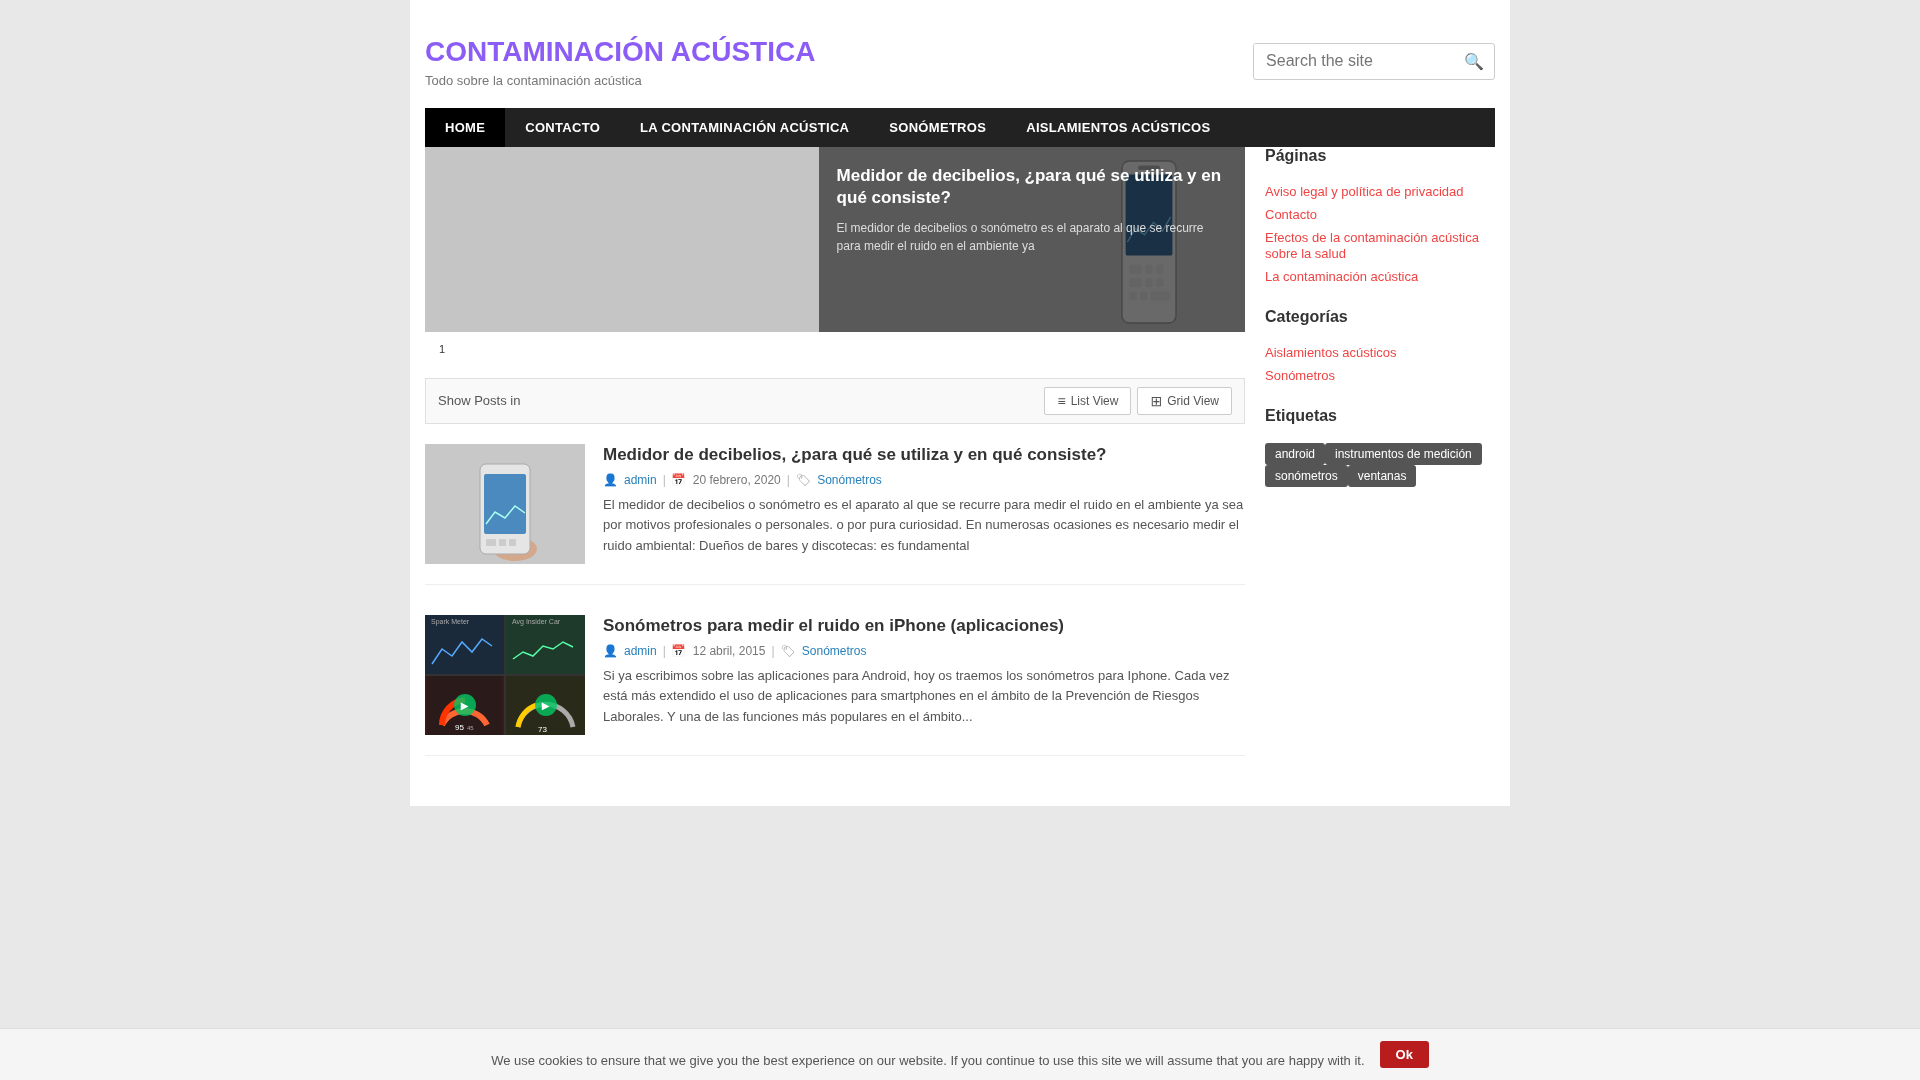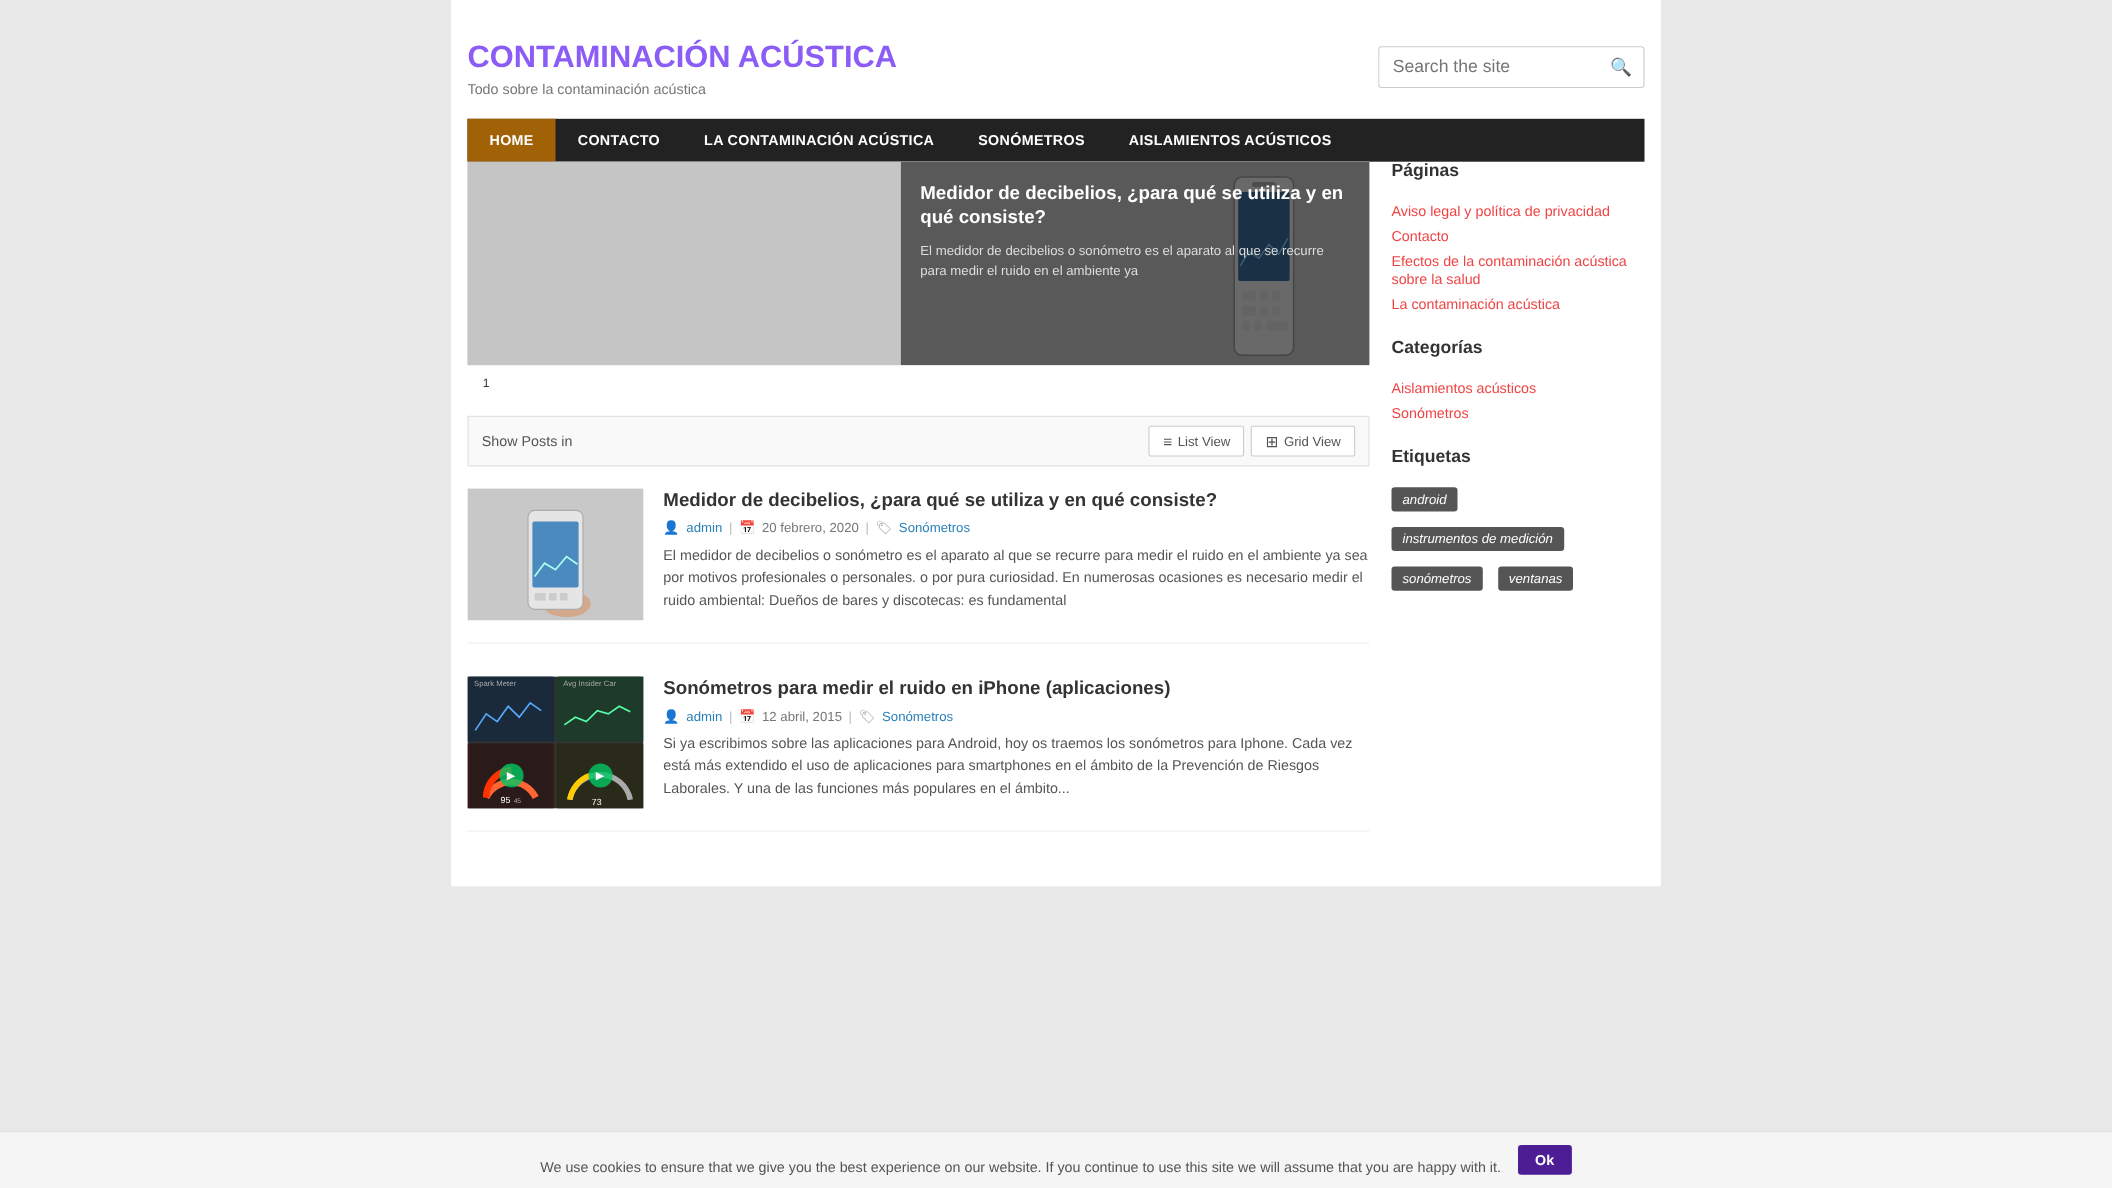--- a/index.html
+++ b/index.html
@@ -77,7 +77,7 @@
       white-space: nowrap;
     }
     .nav-item:hover, .nav-item.active {
-      background: #a16207;
+      background: #000000;
     }
 
     

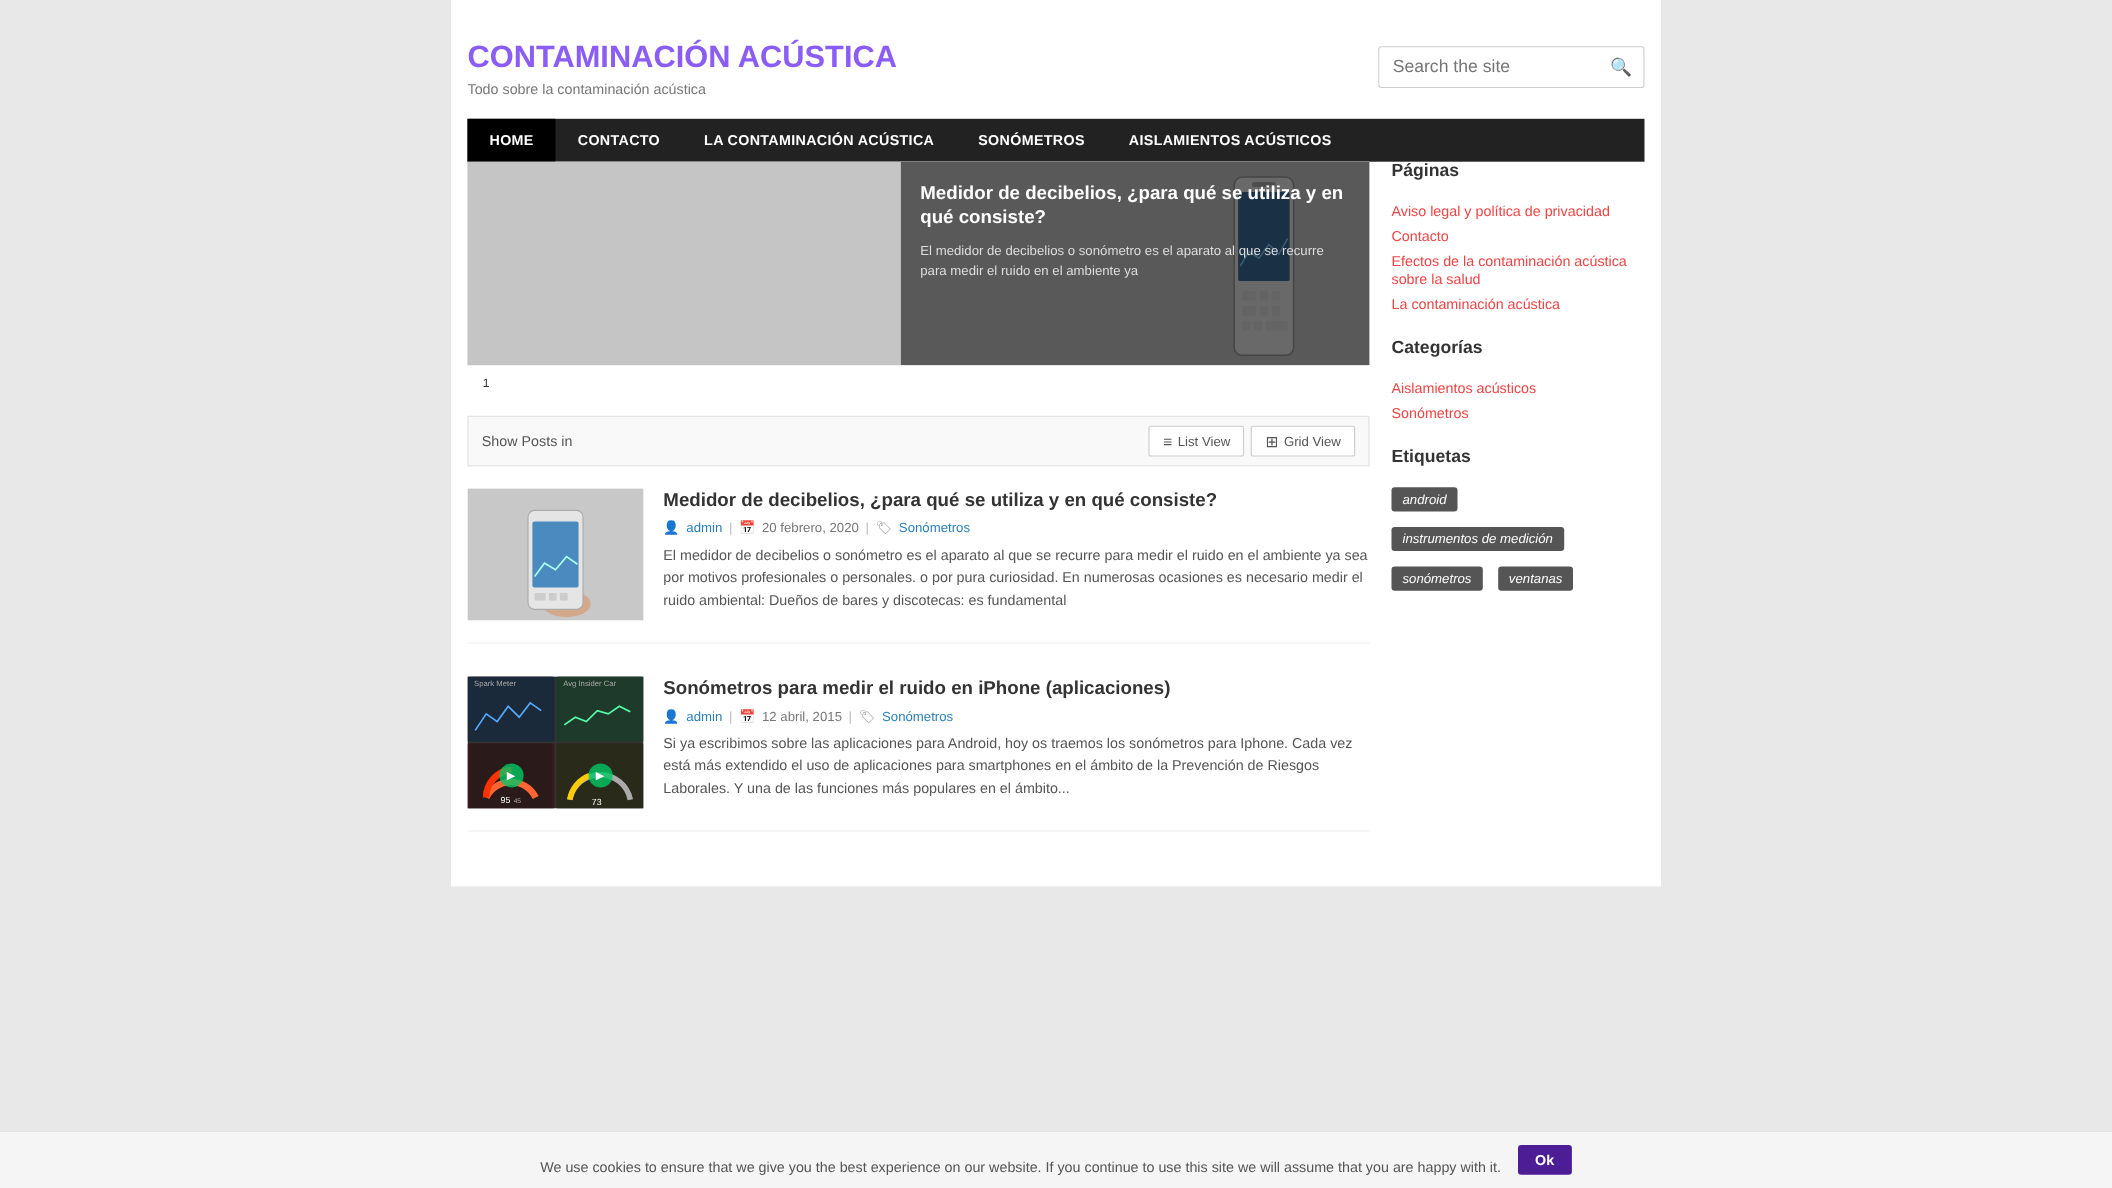--- a/index.html
+++ b/index.html
@@ -269,8 +269,7 @@
     .sidebar-tags {
       display: flex;
       flex-wrap: wrap;
-      gap: 14px;
-      font-style: italic;
+      gap: 0;
     }
     .tag-badge {
       background: #555;

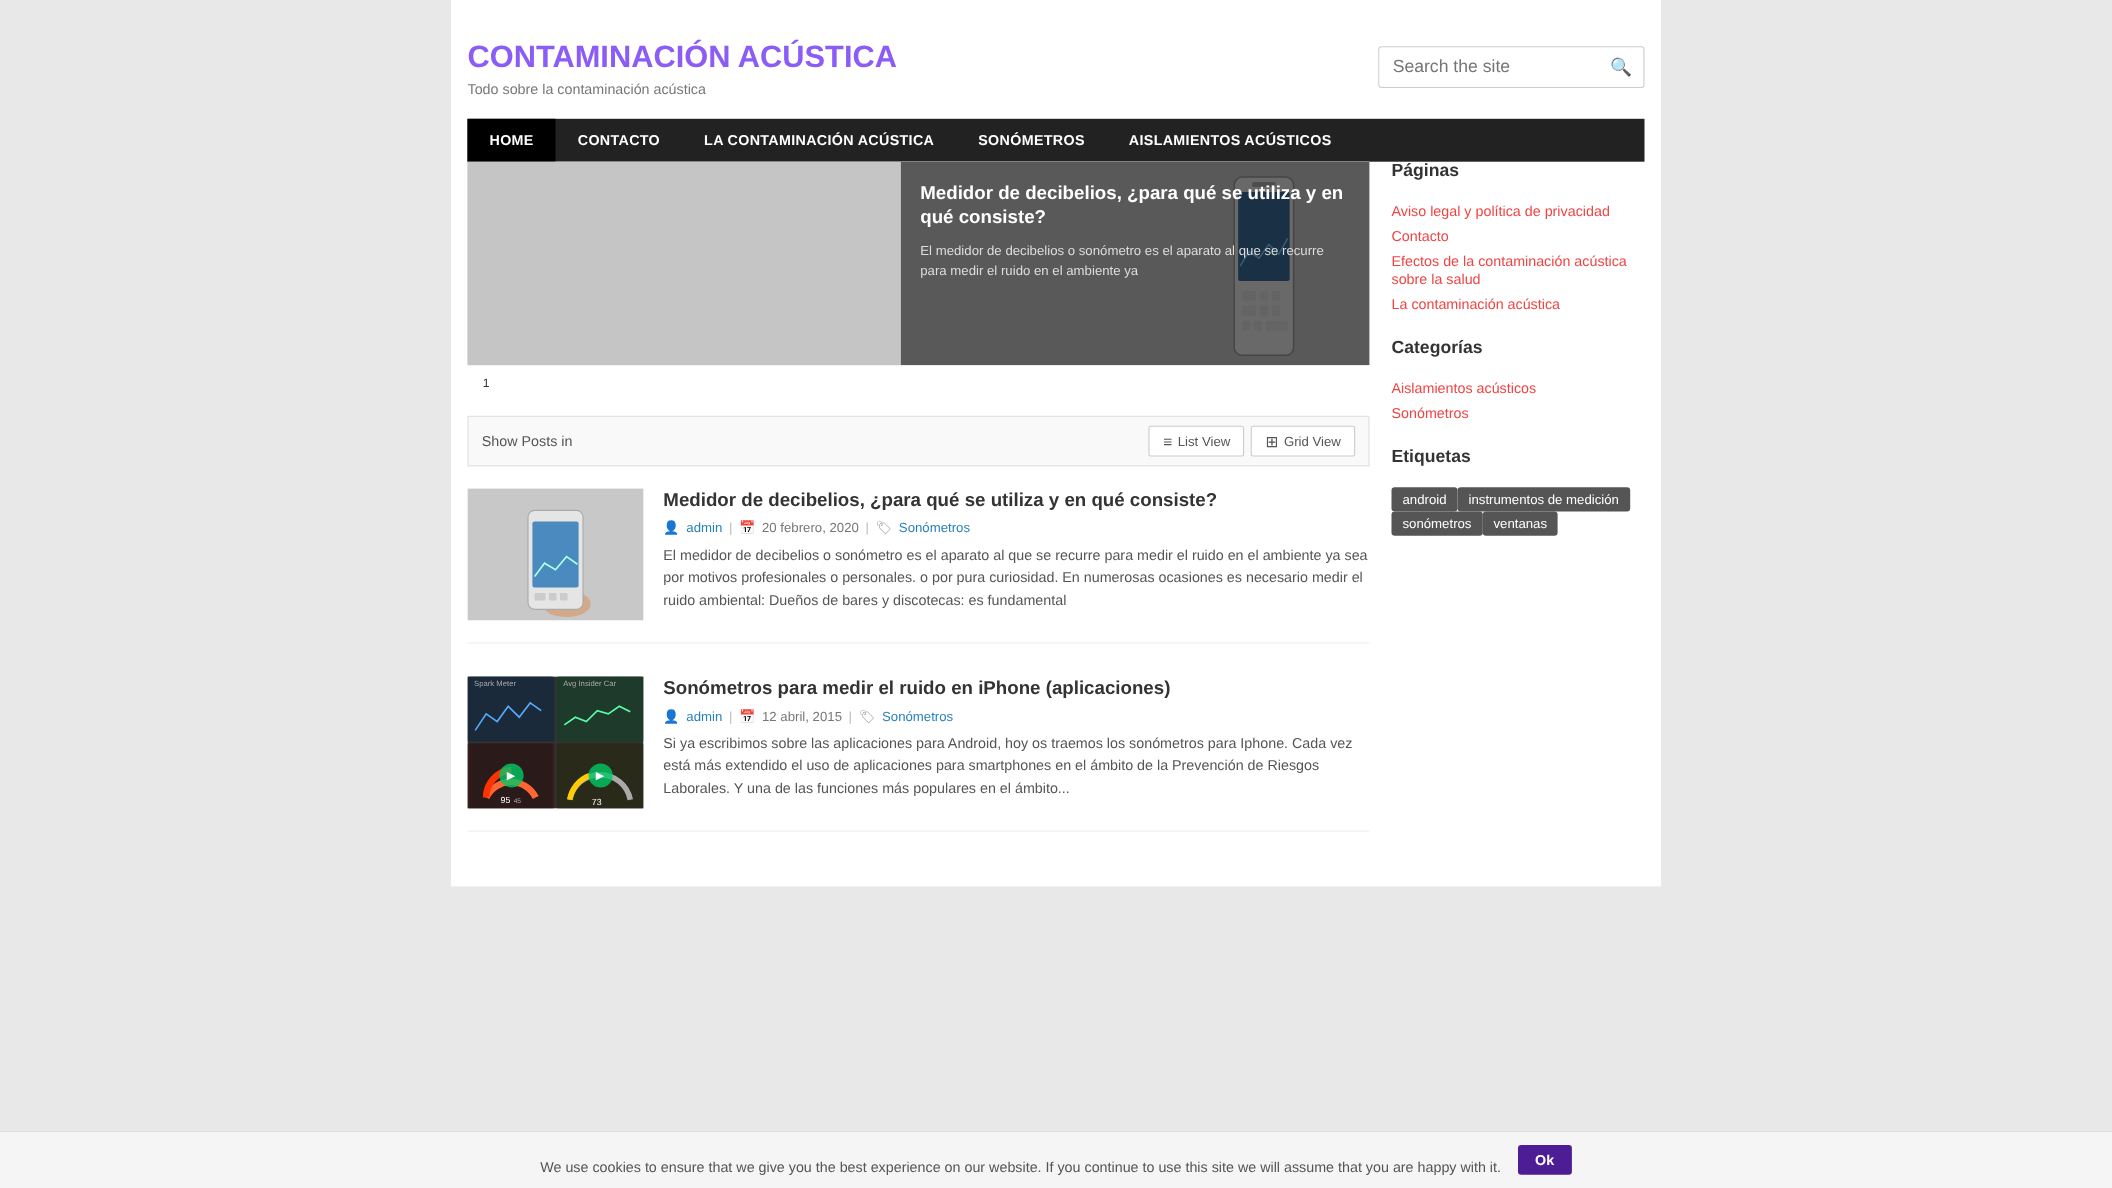--- a/index.html
+++ b/index.html
@@ -298,7 +298,7 @@
       z-index: 9999;
     }
     .cookie-ok-btn {
-      background: #4c1d95;
+      background: #b91c1c;
       color: #fff;
       border: none;
       padding: 6px 16px;

